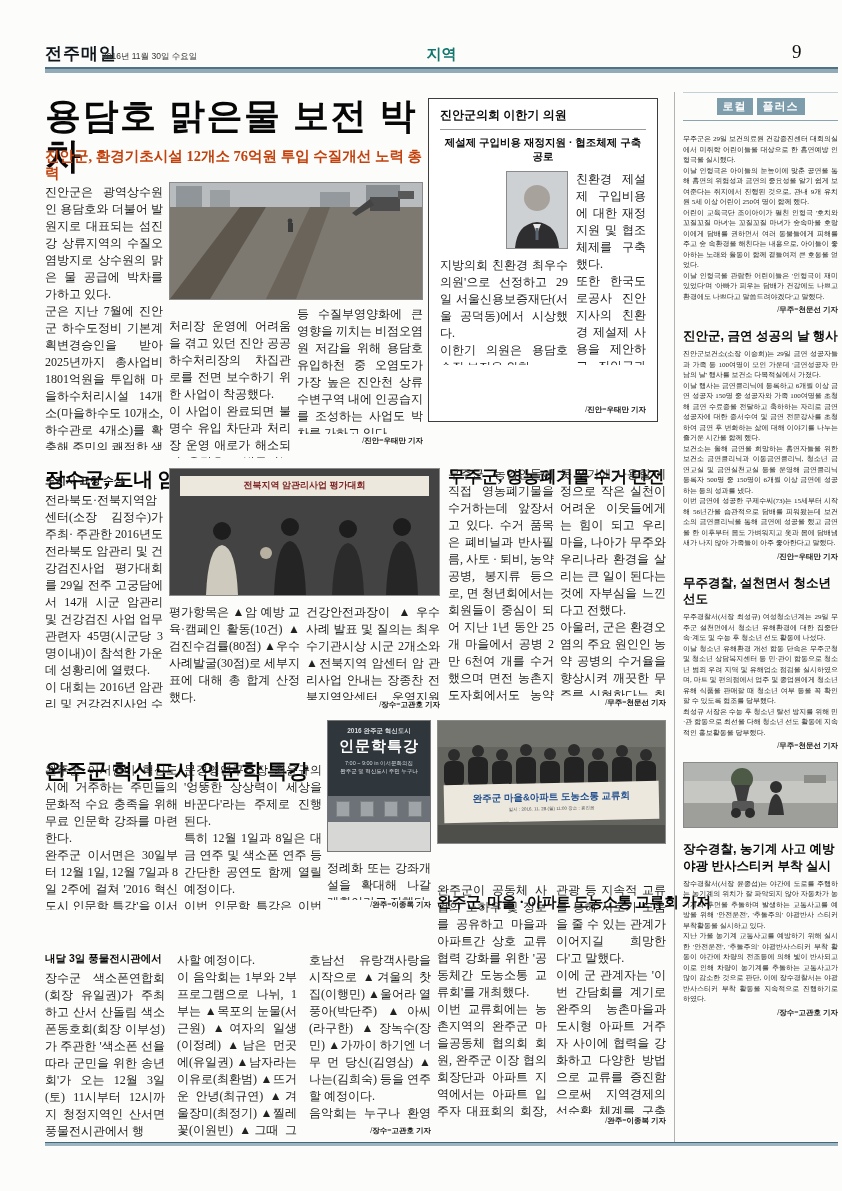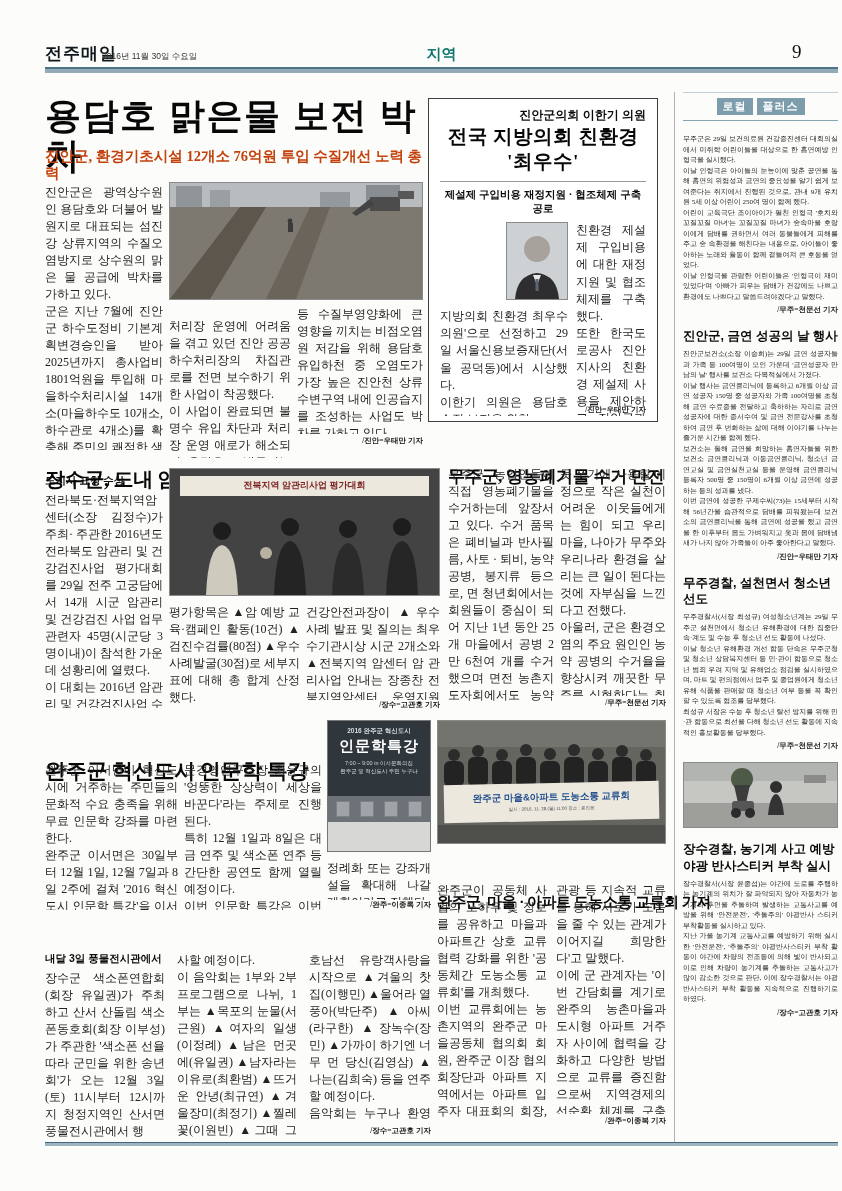--- a/index.html
+++ b/index.html
@@ -34,7 +34,7 @@
 
   
   .award-box { left:428px; top:98px; width:230px; height:324px; border:1px solid #3d3d3d; background:#fff; padding:9px 11px; }
-  .award-kicker { text-align:right; font:800 12px/1.2 "Liberation Sans",sans-serif; color:#0b0b0b; }
+  .award-kicker { text-align:left; font:800 12px/1.2 "Liberation Sans",sans-serif; color:#0b0b0b; }
   .award-h { text-align:center; font:700 19.5px/1.25 "Liberation Serif",serif; letter-spacing:0.5px; margin-top:3px; color:#070707; }
   .award-div { border-top:1px solid #9a9a9a; margin:7px 0 6px; }
   .award-sub { text-align:center; font:800 10.5px/1.3 "Liberation Sans",sans-serif; color:#0b0b0b; margin-bottom:7px; }

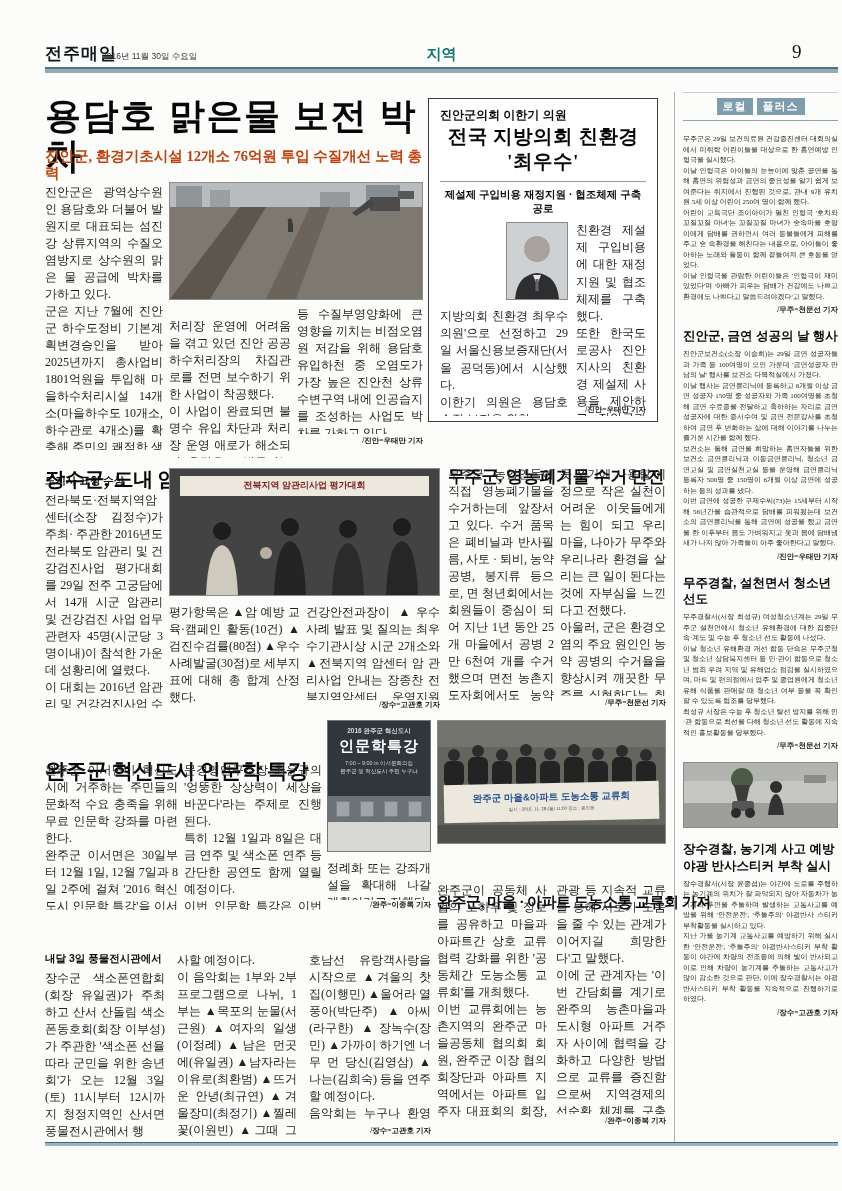--- a/index.html
+++ b/index.html
@@ -116,7 +116,6 @@
 
   <div class="abs award-box">
     <div class="award-kicker">진안군의회 이한기 의원</div>
-    <div class="award-h">전국 지방의회 친환경 '최우수'</div>
     <div class="award-div"></div>
     <div class="award-sub">제설제 구입비용 재정지원 · 협조체제 구축 공로</div>
     <div class="award-body">

